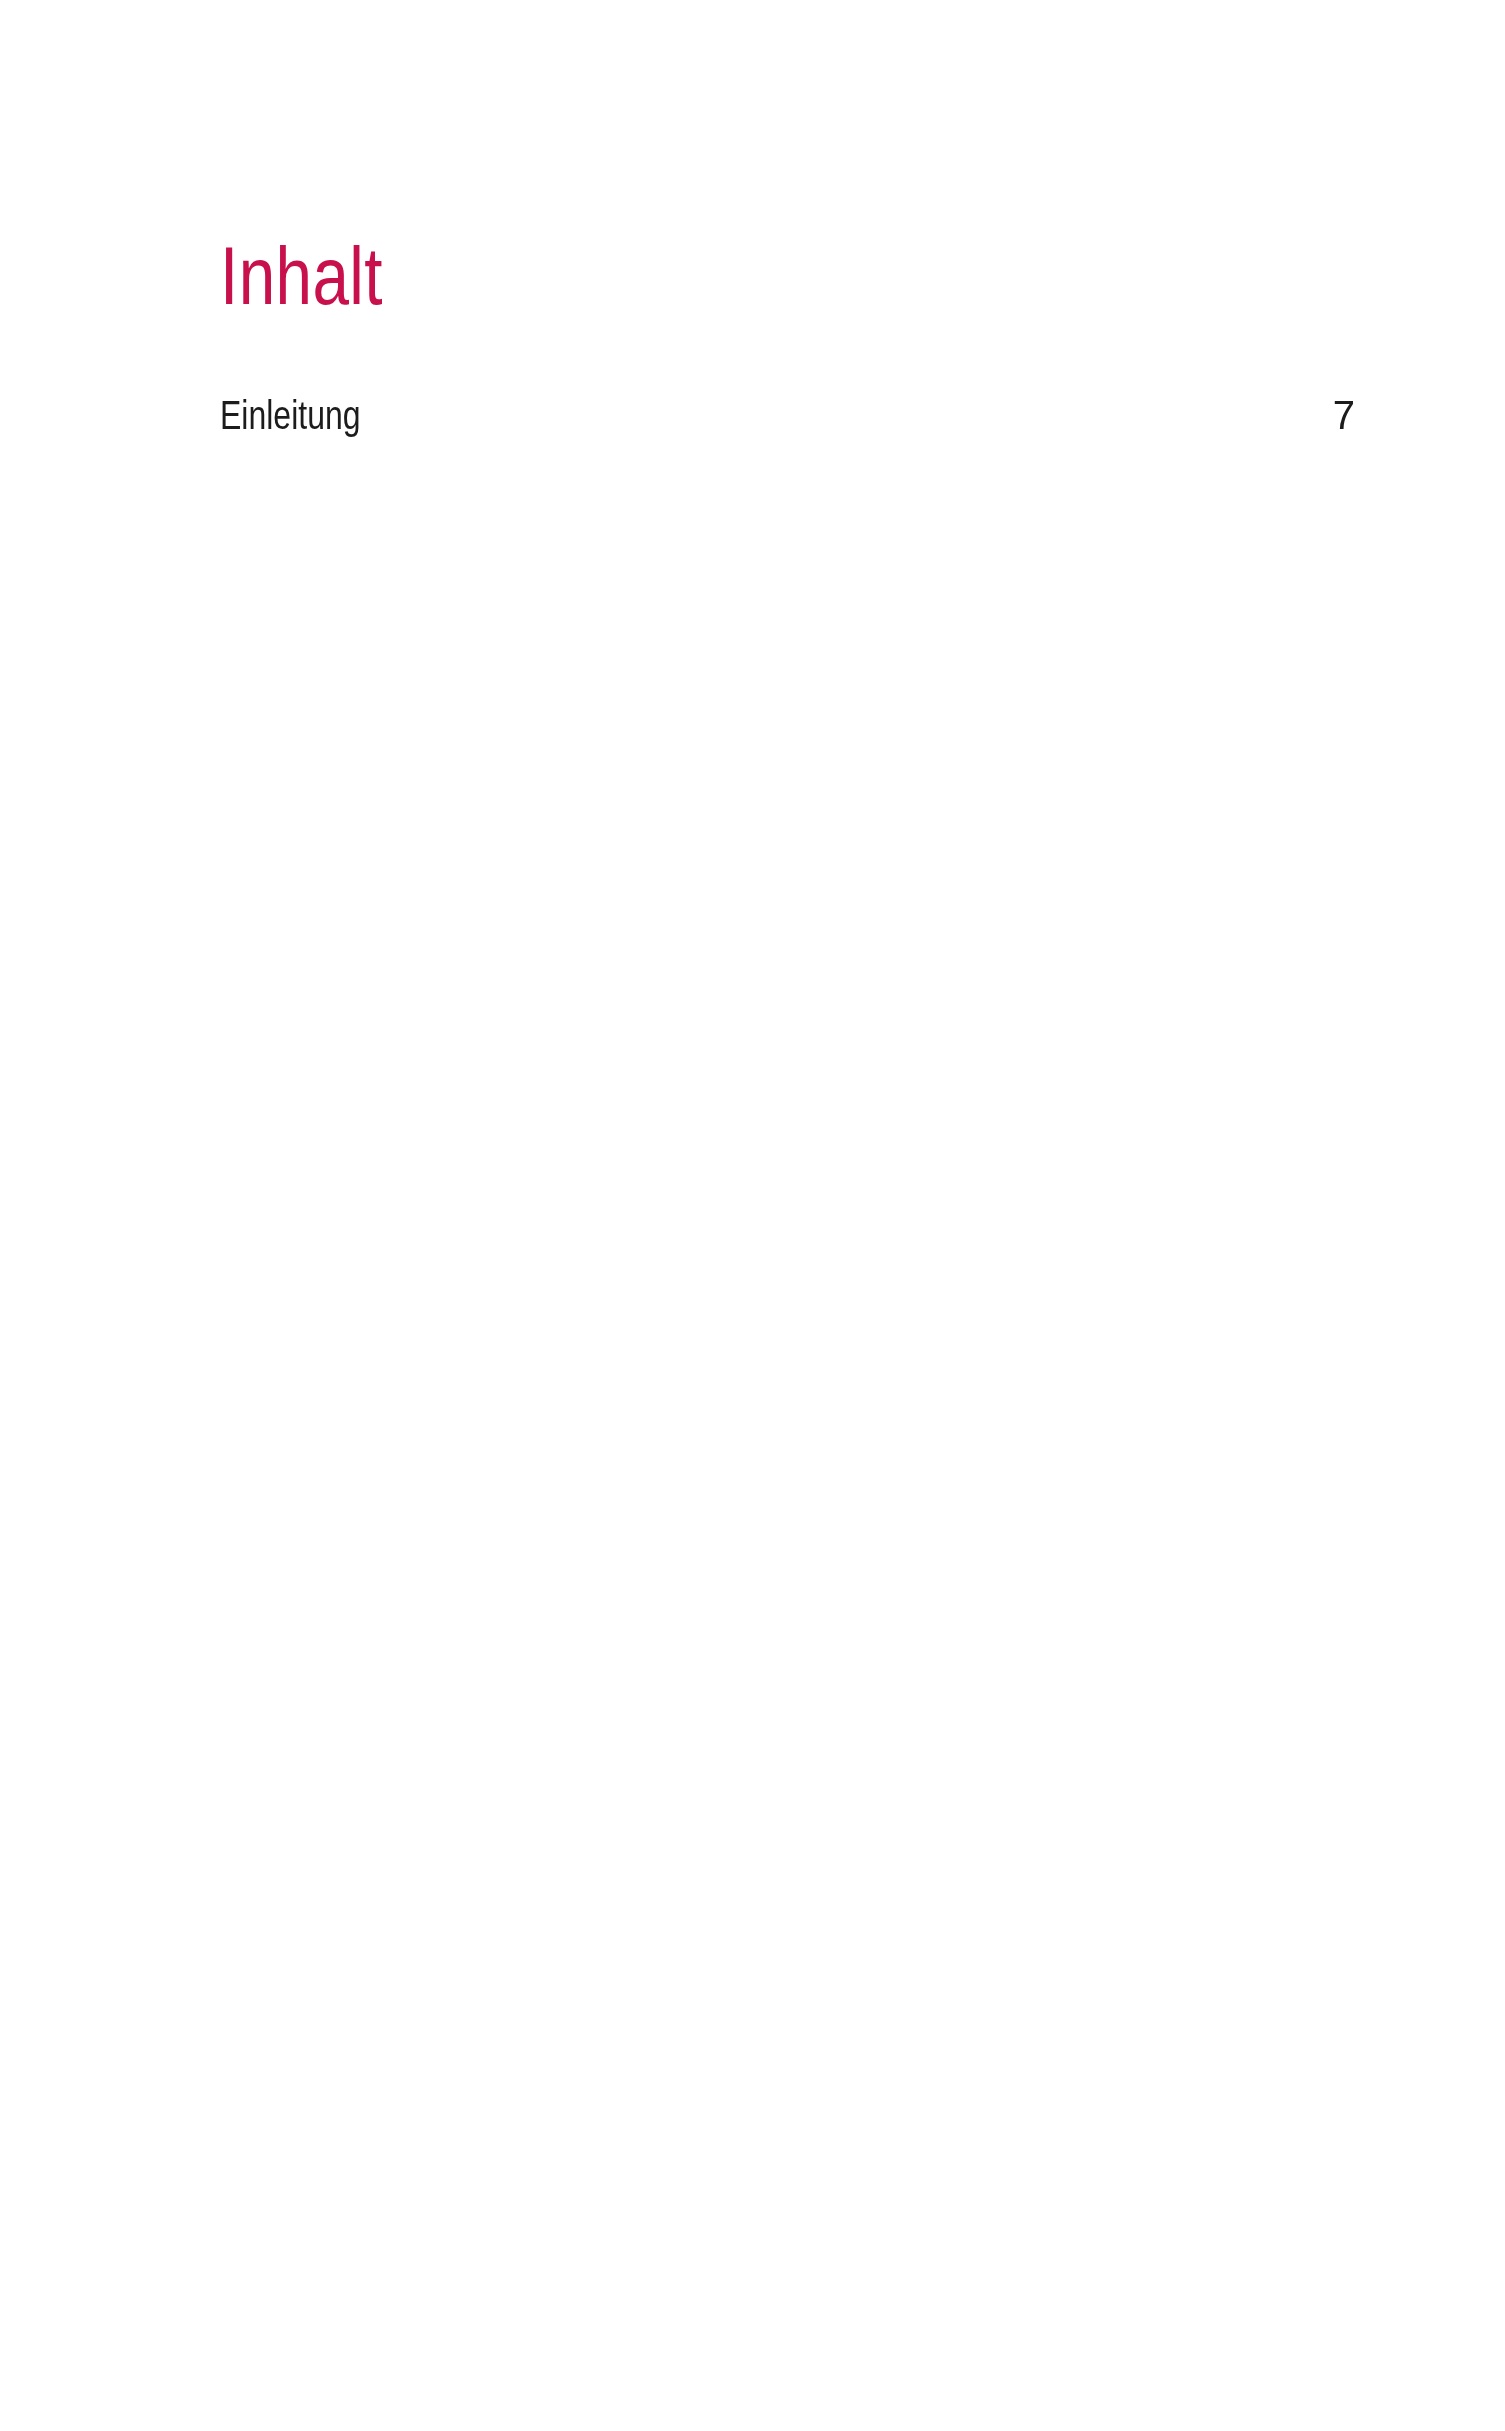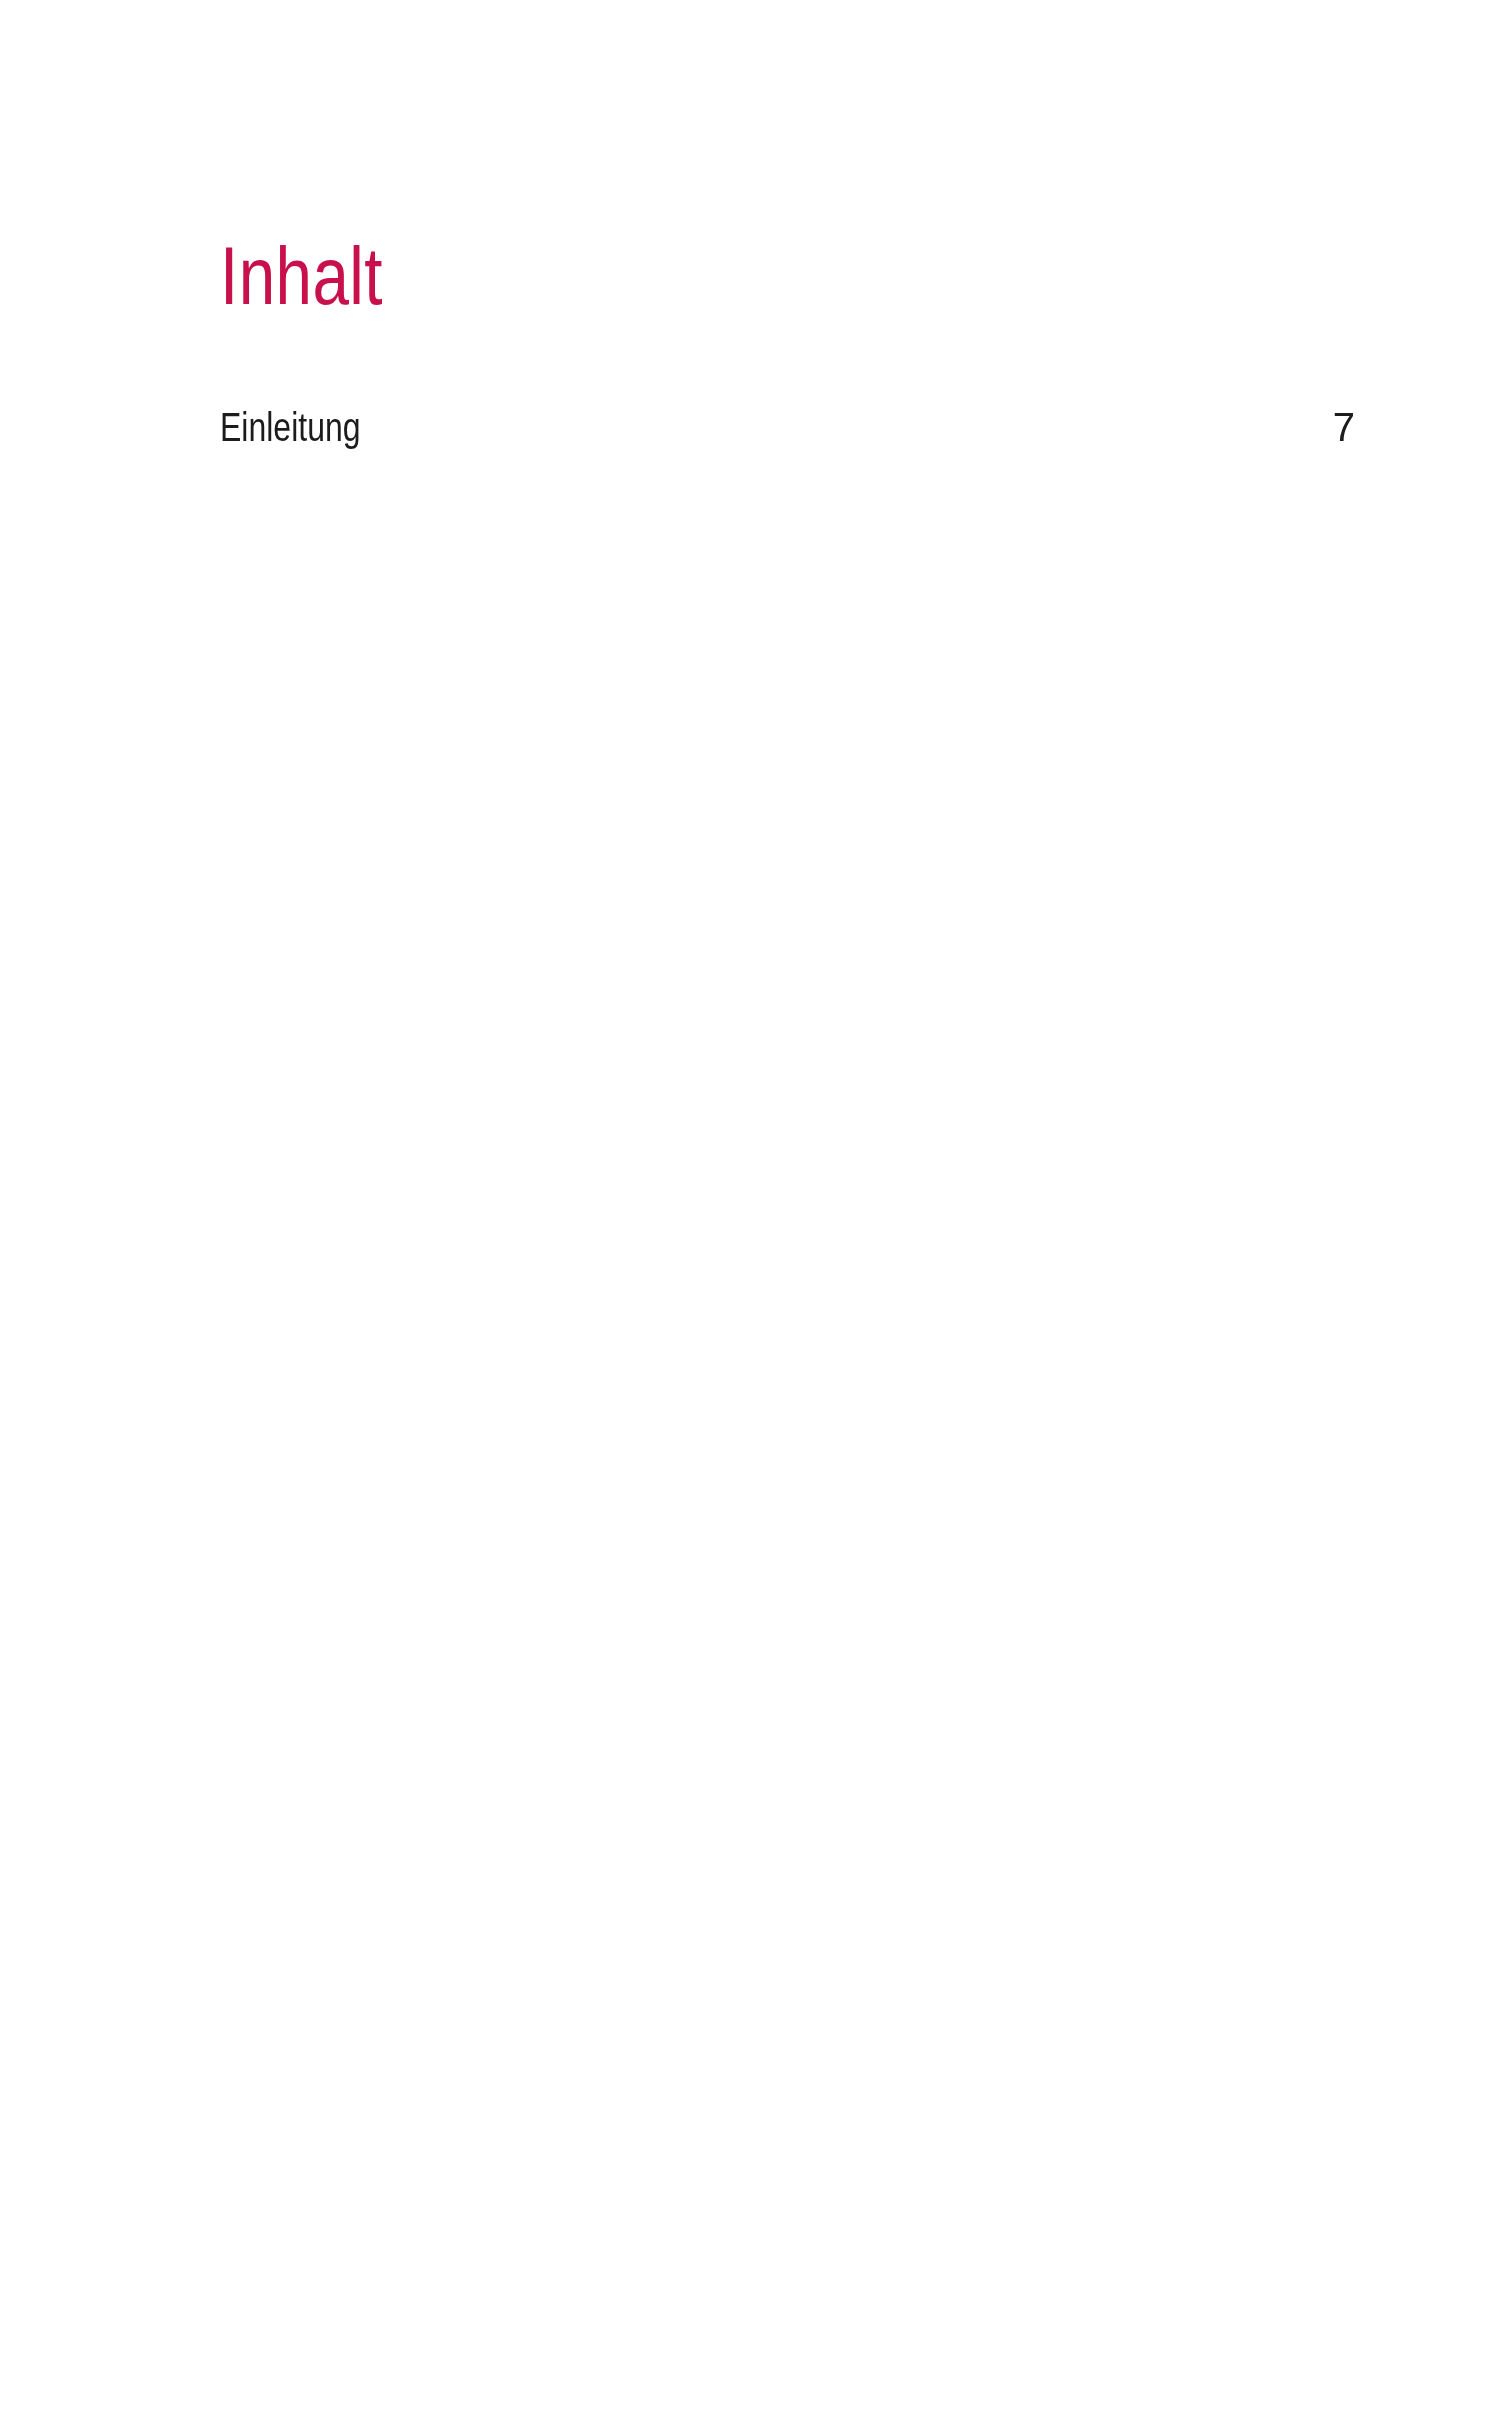--- a/index.html
+++ b/index.html
@@ -22,7 +22,7 @@
     width: 1506px;
     height: 2432px;
     box-sizing: border-box;
-    padding: 16px;
+    padding: 4px;
   }
 
   

